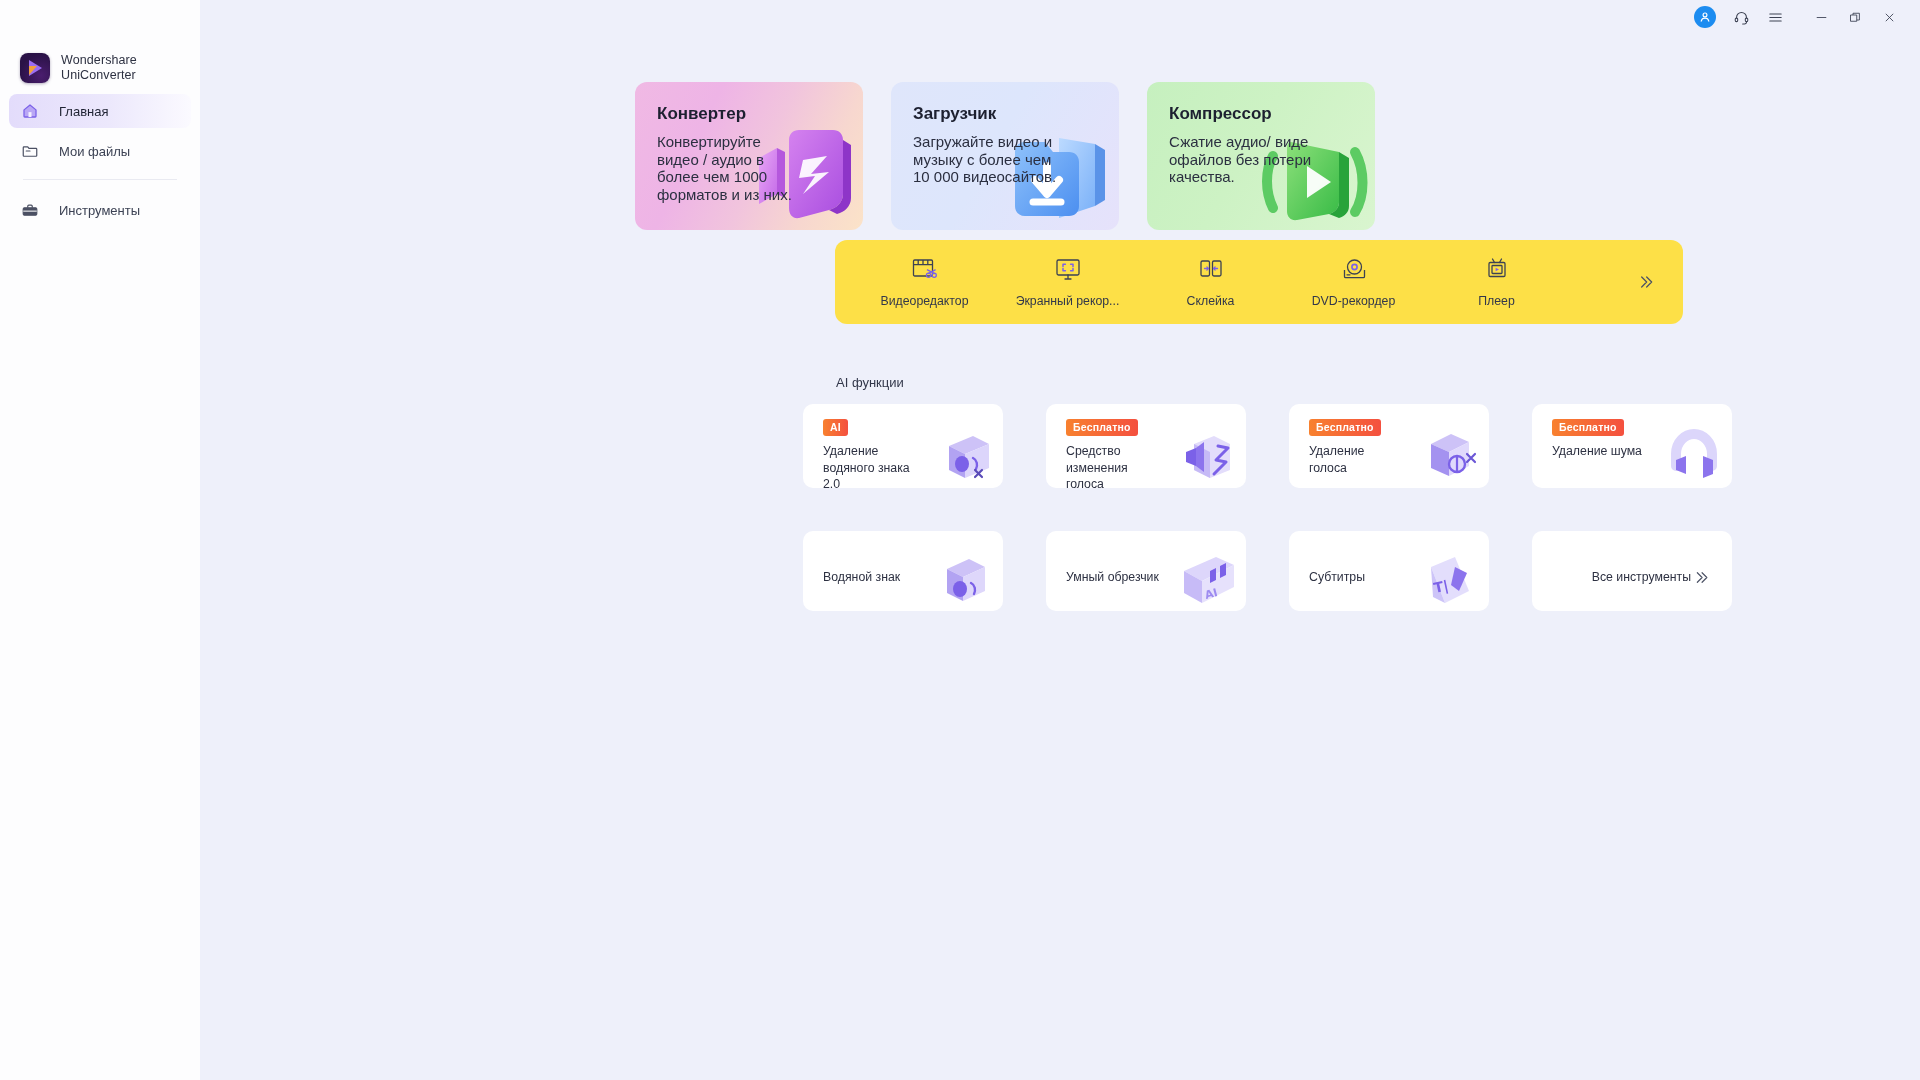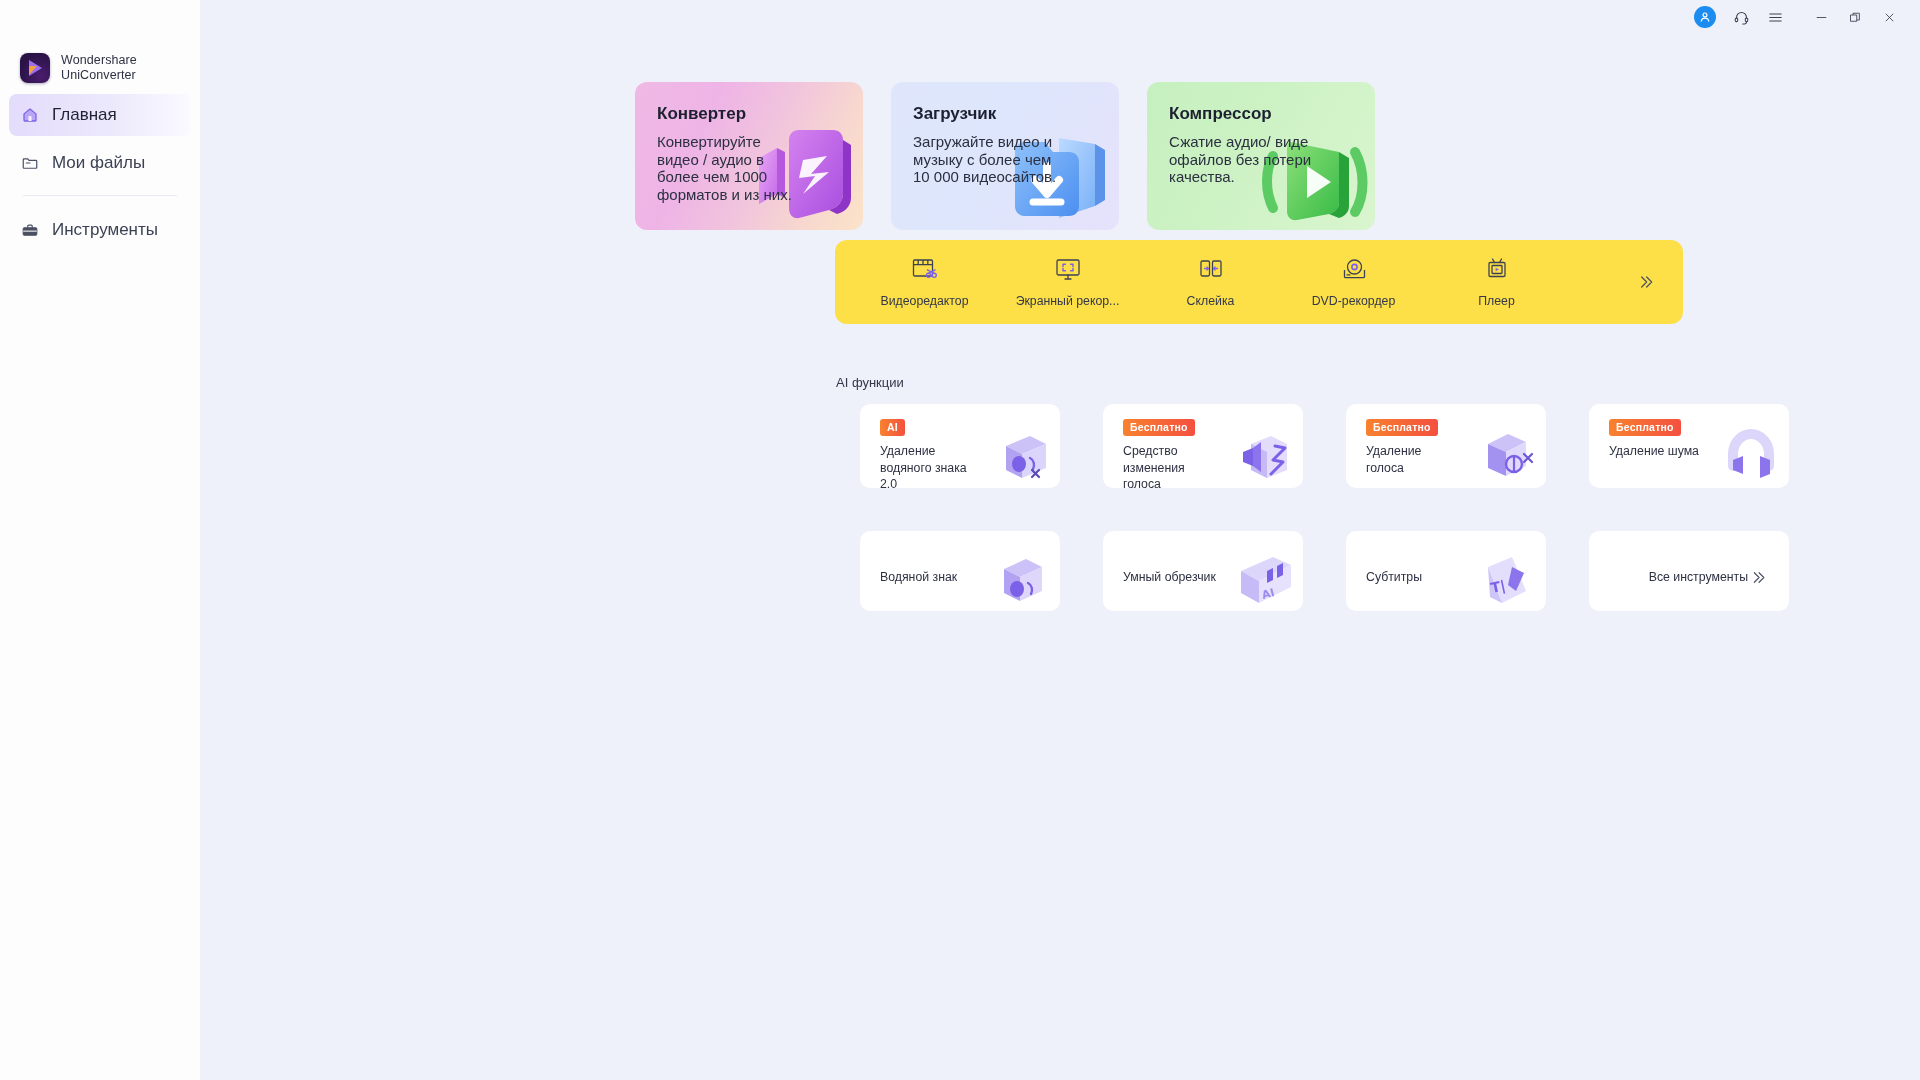--- a/index.html
+++ b/index.html
@@ -56,11 +56,11 @@
   }
   .nav { padding: 0 9px; }
   .nav-item {
-    display: flex; align-items: center; gap: 13px;
-    height: 42px; padding-left: 12px;
+    display: flex; align-items: center; gap: 20px;
+    height: 34px; padding-left: 12px;
     border-radius: 8px; margin-bottom: 6px;
     cursor: pointer;
-    color: #3c4254; font-size: 17px;
+    color: #3c4254; font-size: 13px;
   }
   .nav-item.active {
     background: linear-gradient(90deg, #e3dcfb 0%, #ece8fc 55%, #fbfaff 100%);

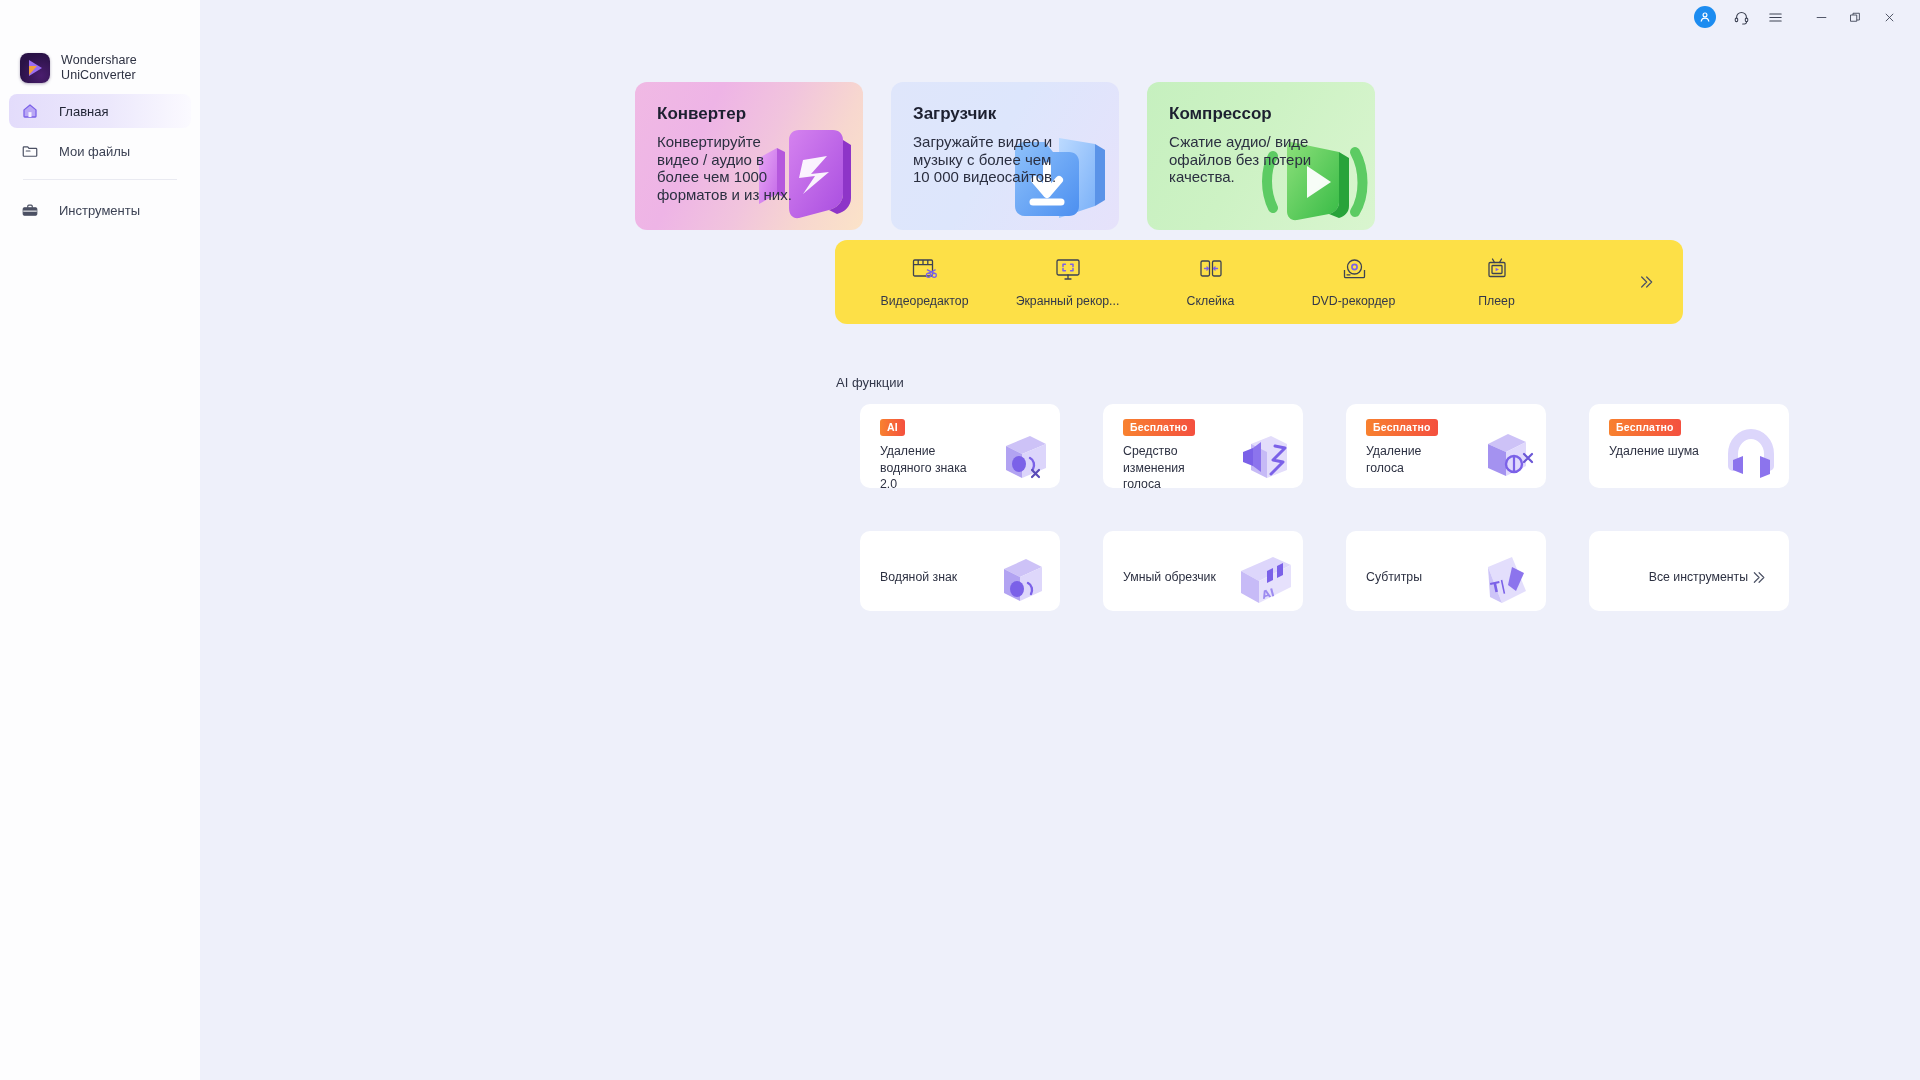--- a/index.html
+++ b/index.html
@@ -150,7 +150,7 @@
     font-size: 13px; color: #32374a;
   }
   #ai-grid {
-    position: absolute; left: 660px; top: 404px;
+    position: absolute; left: 603px; top: 404px;
     display: grid;
     grid-template-columns: repeat(4, 200px);
     column-gap: 14px; row-gap: 12px; gap: 43px;

